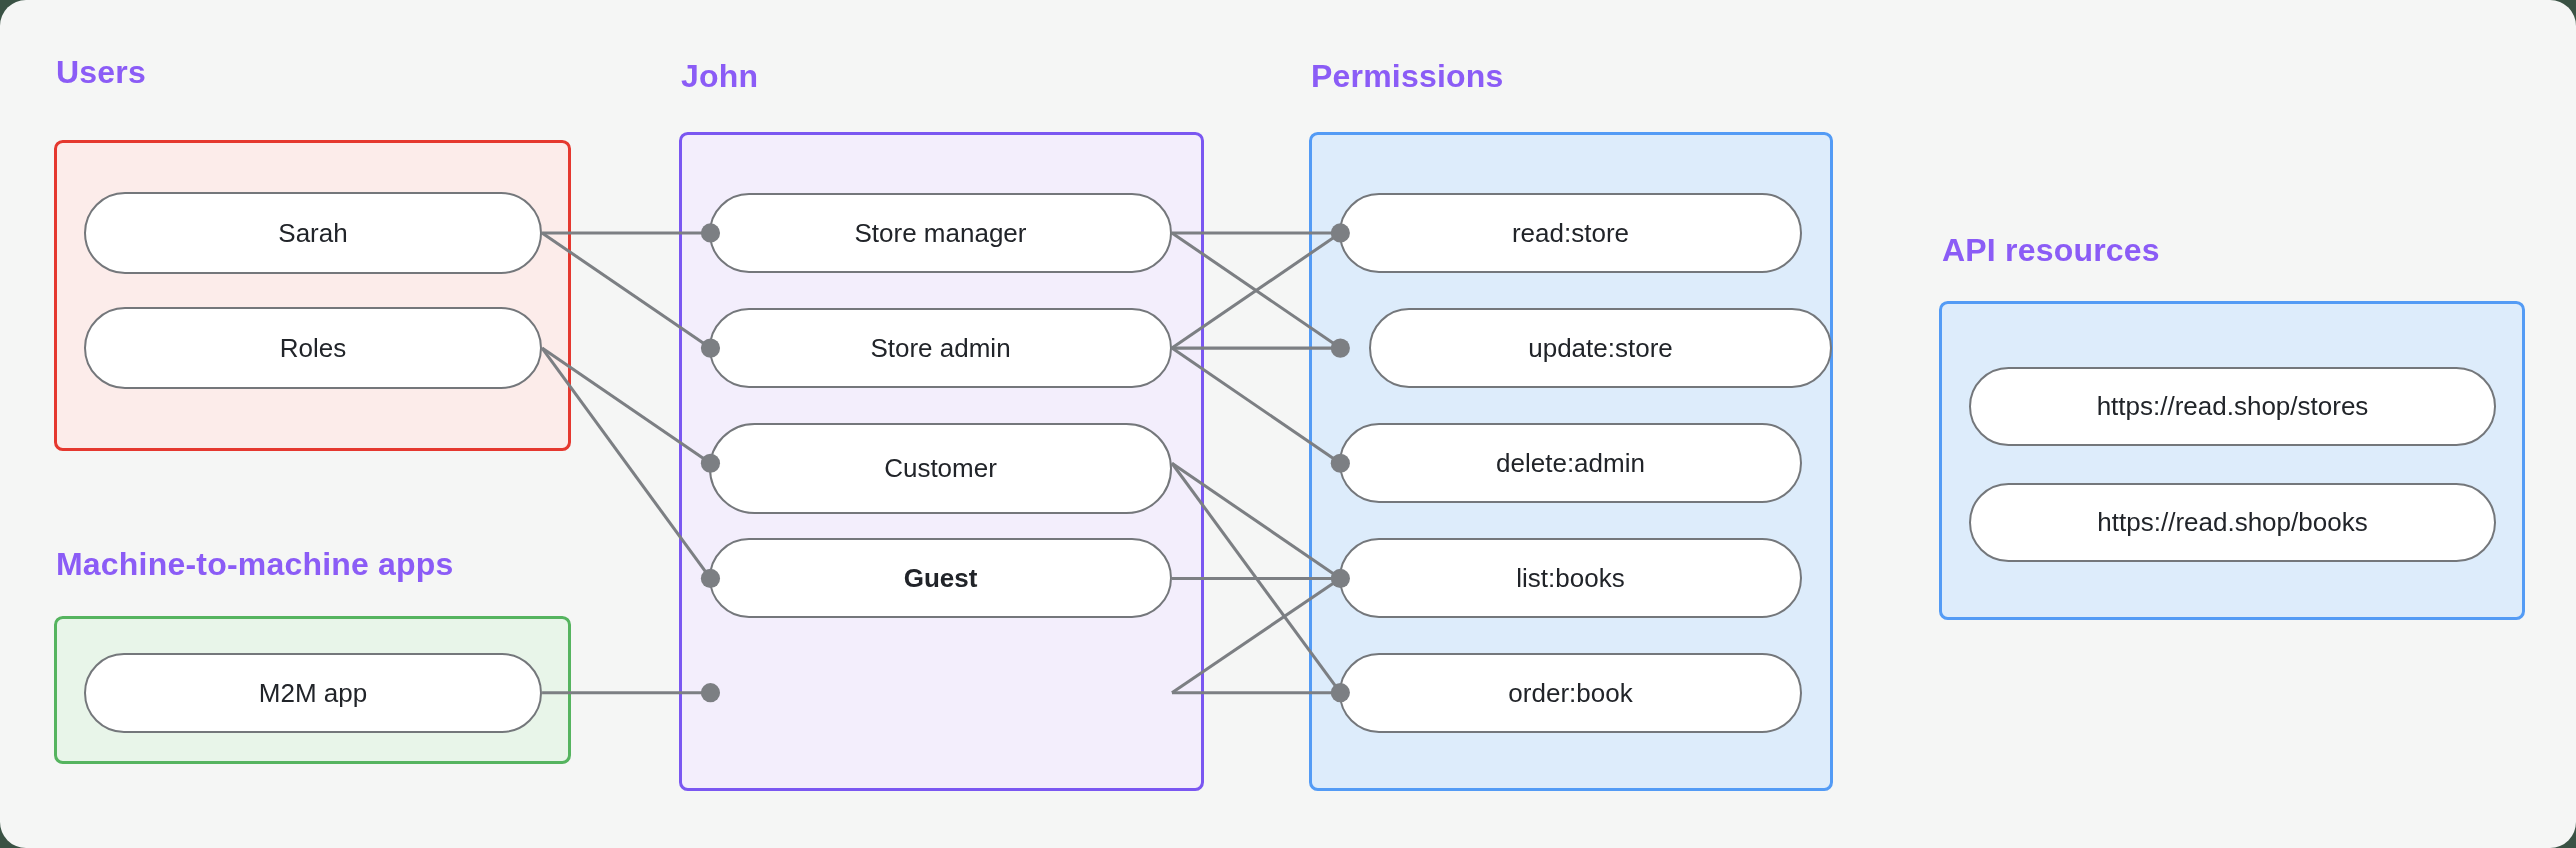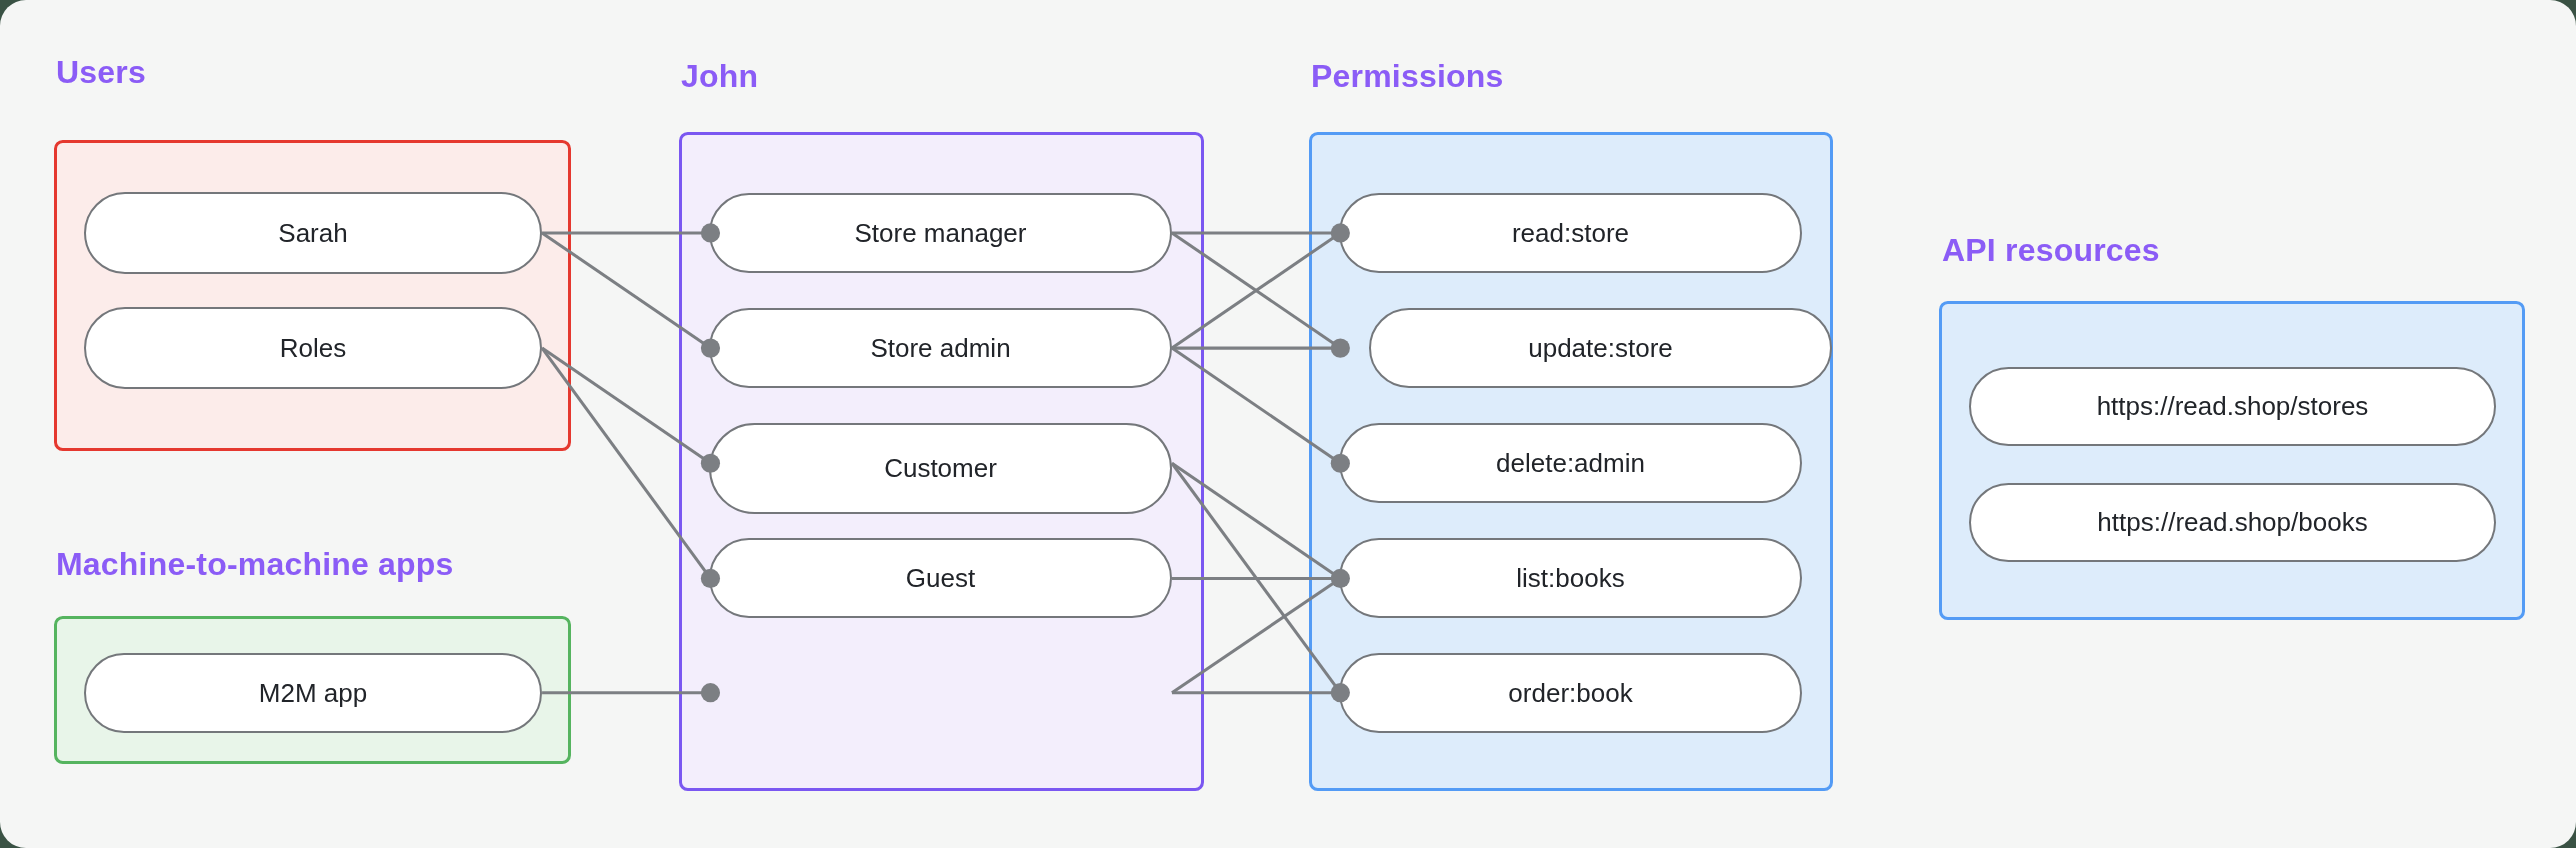--- a/index.html
+++ b/index.html
@@ -93,7 +93,7 @@
   <div class="node" style="left: 709px; top: 423px; width: 463px; height: 91px; border-color: rgb(116, 119, 123);">
     <span>Customer</span>
   </div>
-  <div class="node" style="left: 709px; top: 538px; width: 463px; height: 80px; border-color: rgb(116, 119, 123);">
+  <div class="node" style="left: 709px; top: 538px; width: 463px; height: 80px; border-color: rgb(116, 119, 123); font-weight: bold;">
     <span>Guest</span>
   </div>
   <div class="node" style="left: 1339px; top: 193px; width: 463px; height: 80px; border-color: rgb(116, 119, 123);">

